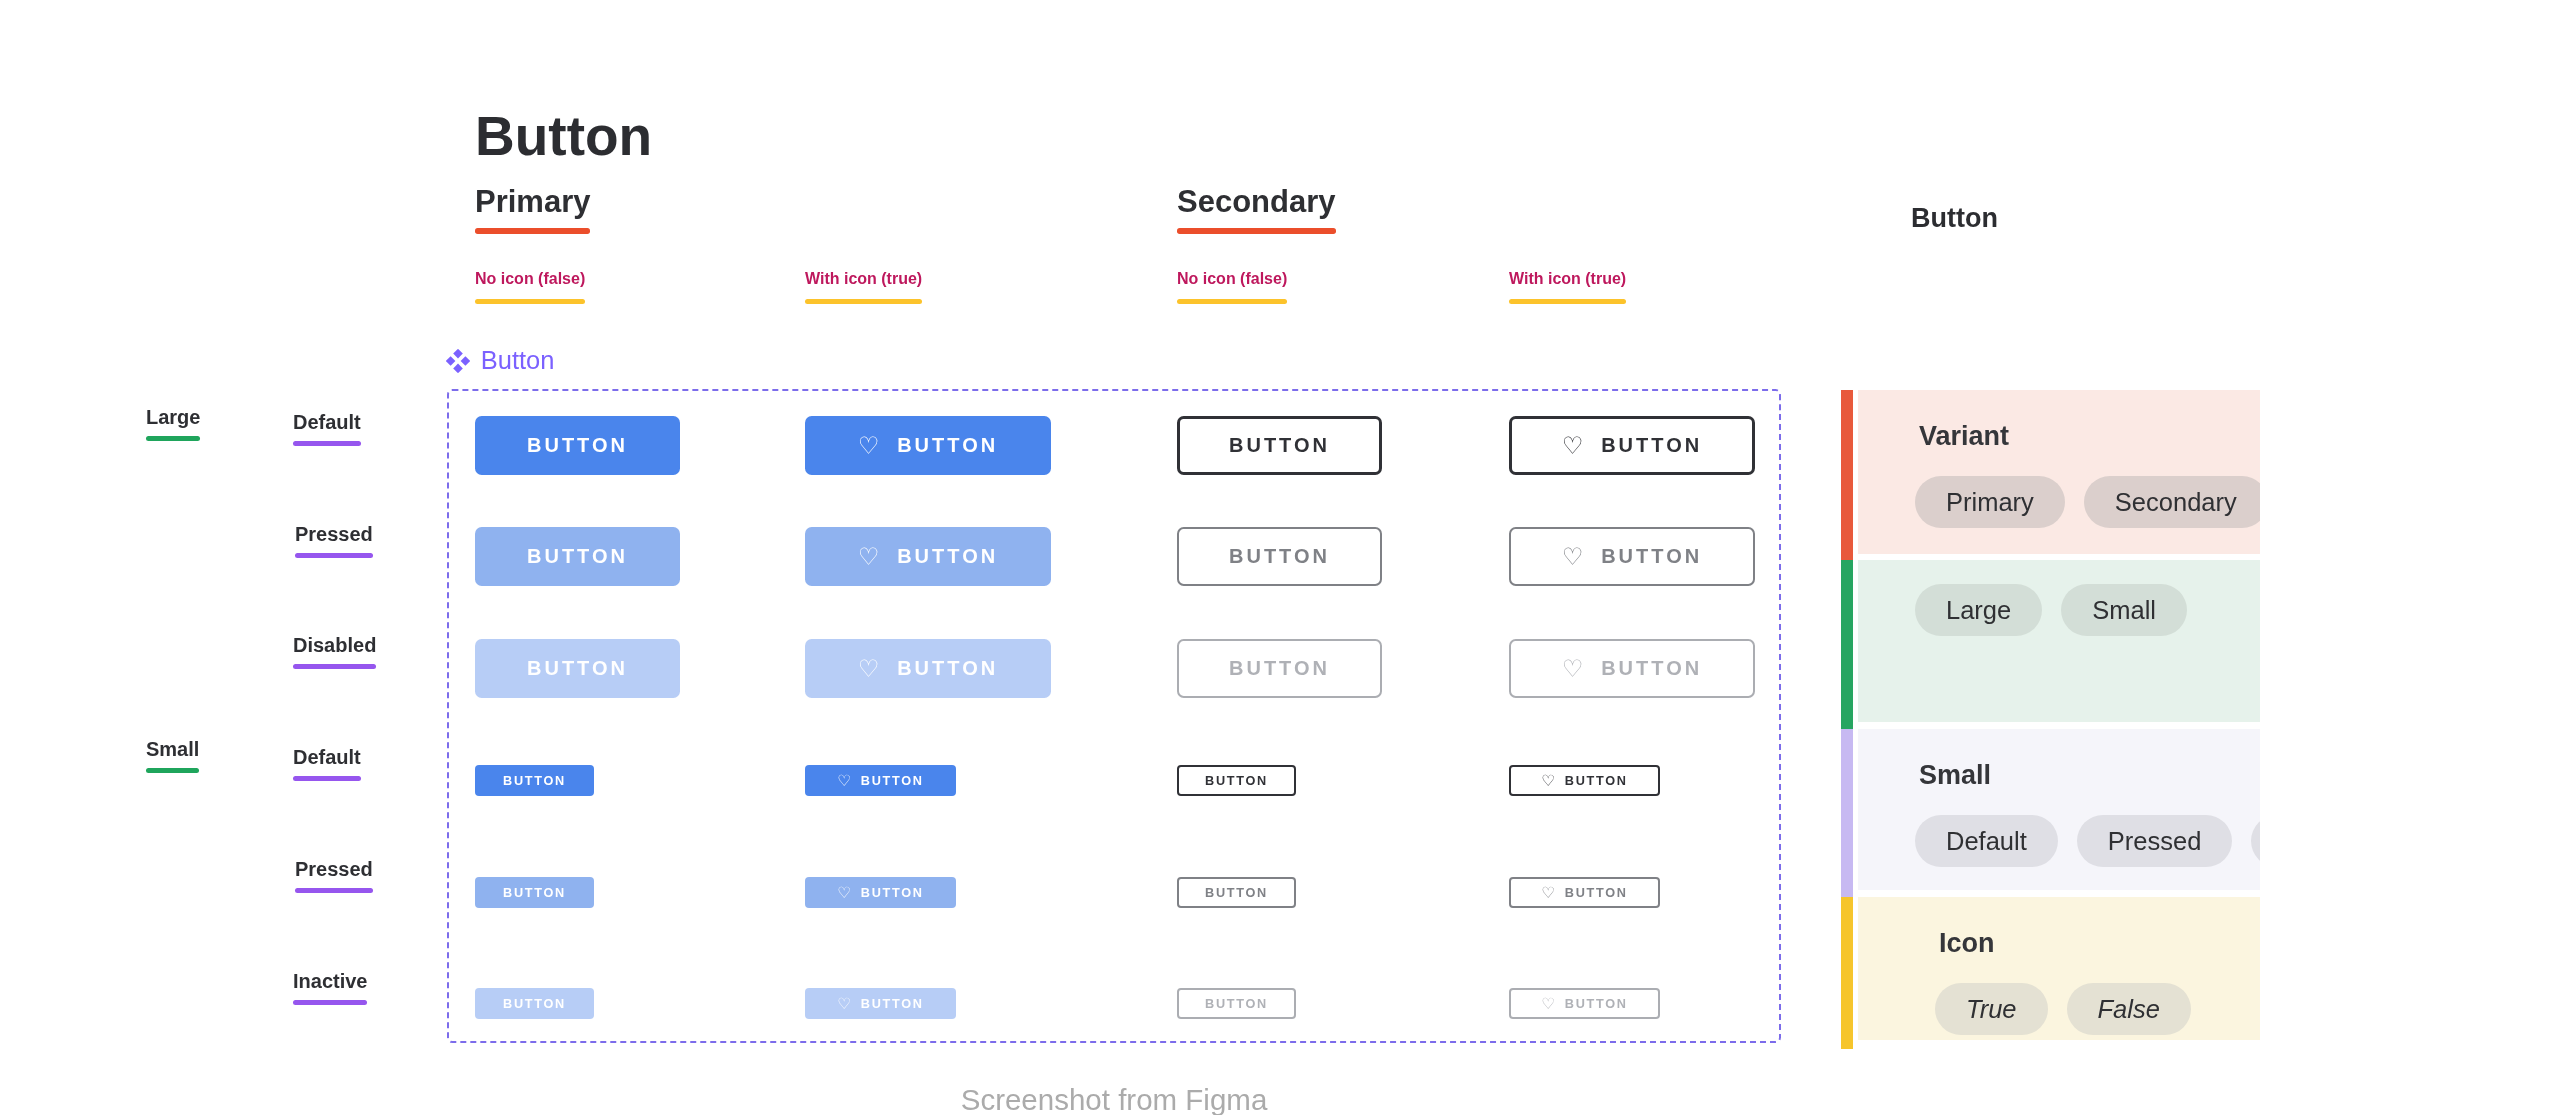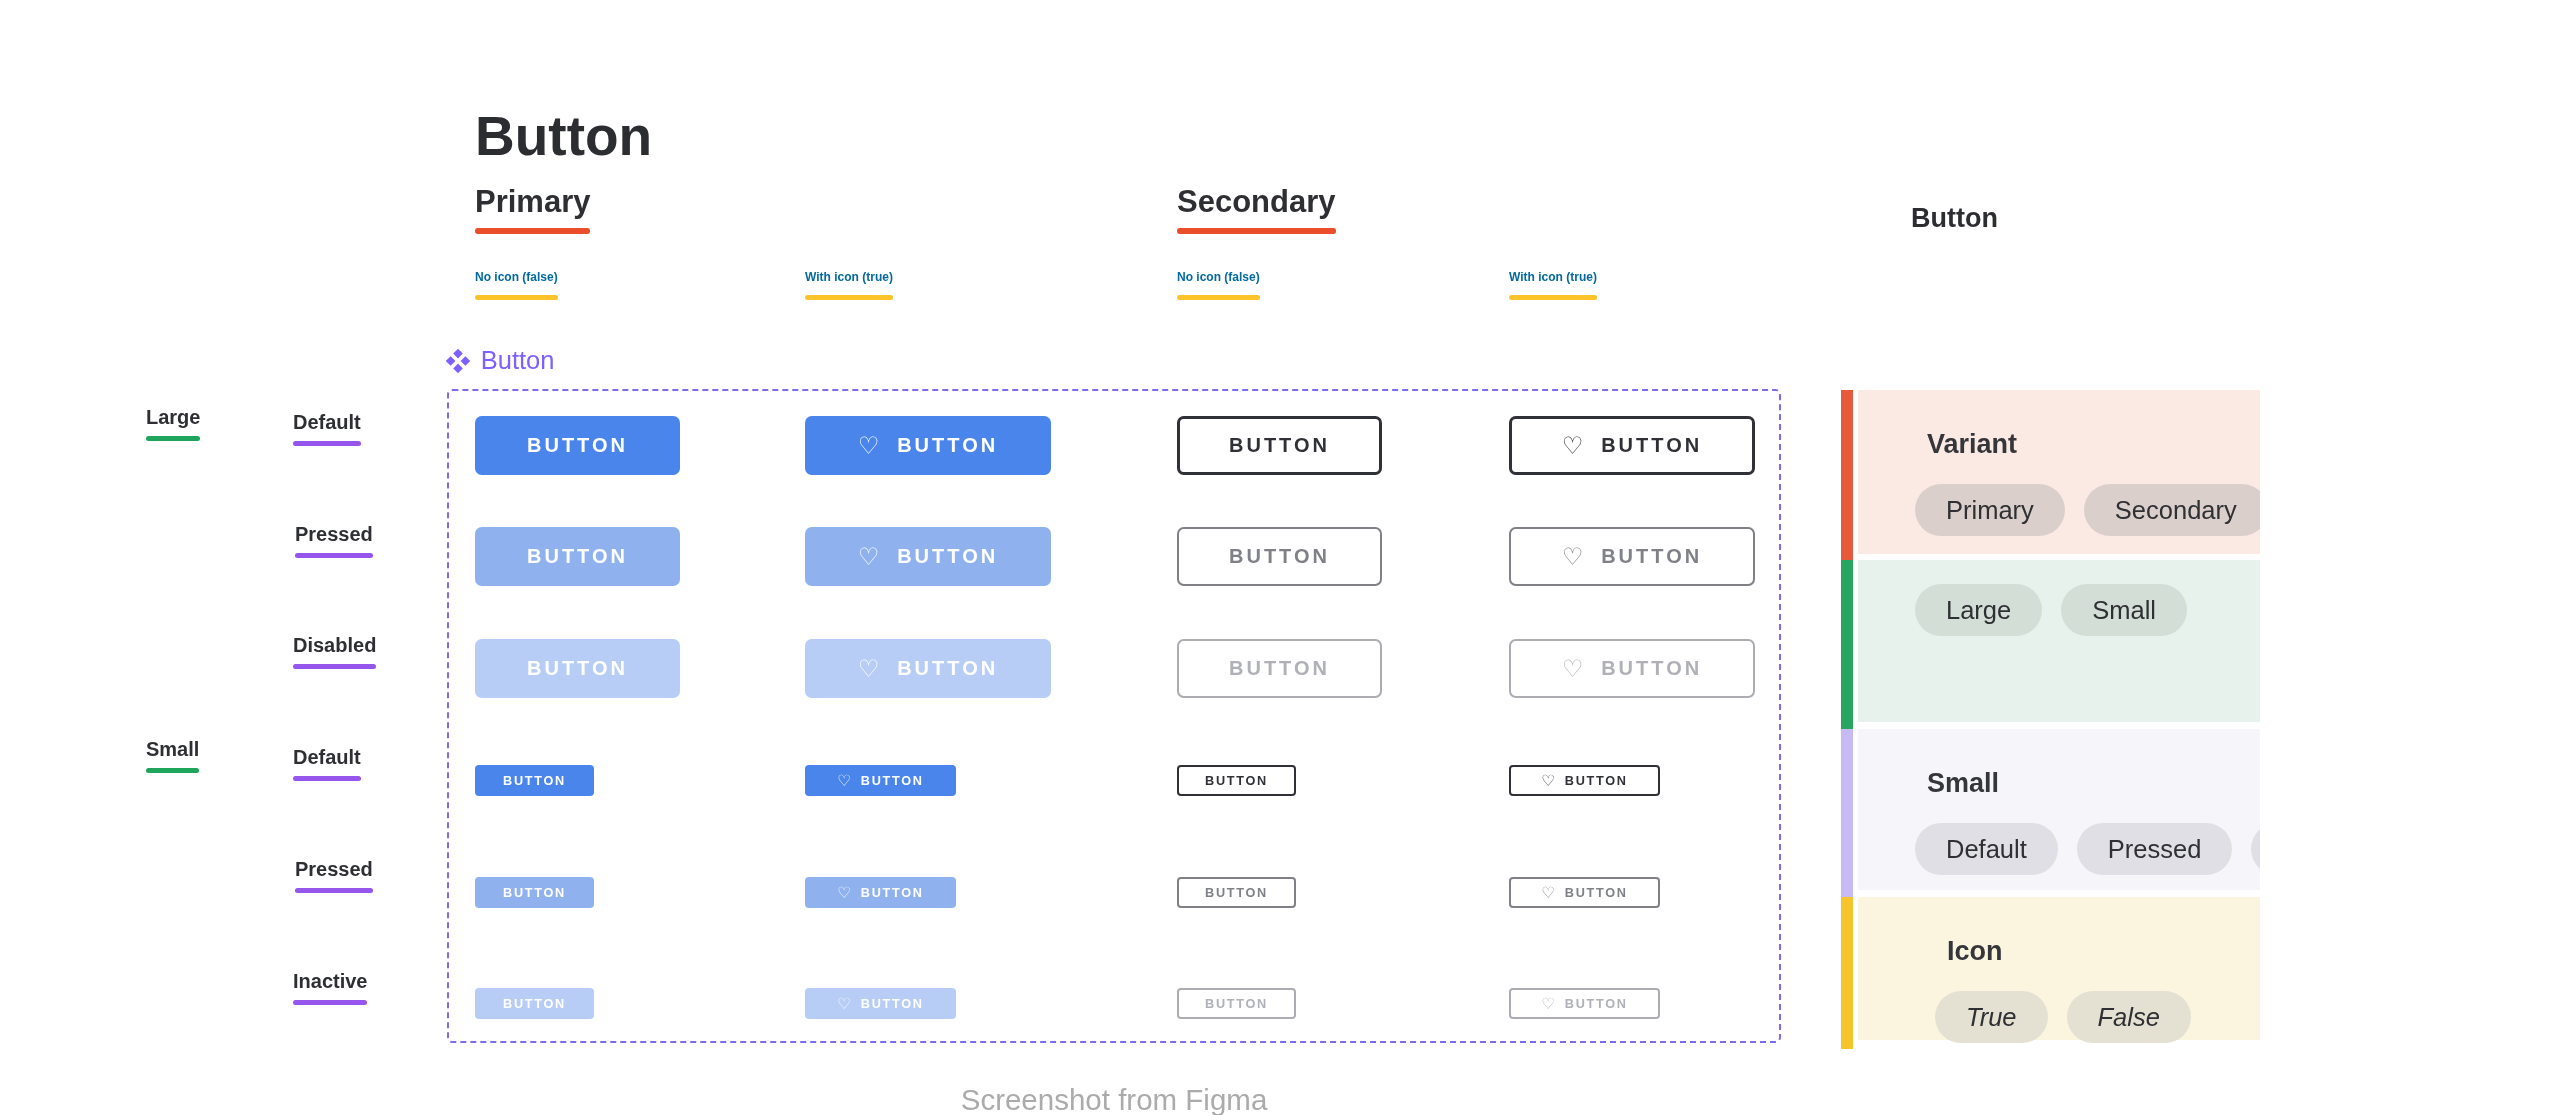--- a/index.html
+++ b/index.html
@@ -10,7 +10,7 @@
   .page-title{position:absolute;left:475px;top:67px;font-size:55px;font-weight:700;color:#2C2D31;}
   .group-title{position:absolute;font-size:31px;font-weight:700;line-height:1.15;color:#2E2F33;display:inline-block;}
   .group-title::after{content:"";display:block;height:6px;border-radius:2.7px;background:#EB4E2B;margin-top:8px;}
-  .col-title{position:absolute;font-size:12px;font-weight:700;color:#0369a1;display:inline-block;}
+  .col-title{position:absolute;font-size:16px;font-weight:700;color:#be185d;display:inline-block;}
   .col-title::after{content:"";display:block;height:5.4px;border-radius:2.7px;background:#FCC32B;margin-top:10.7px;}
 
   

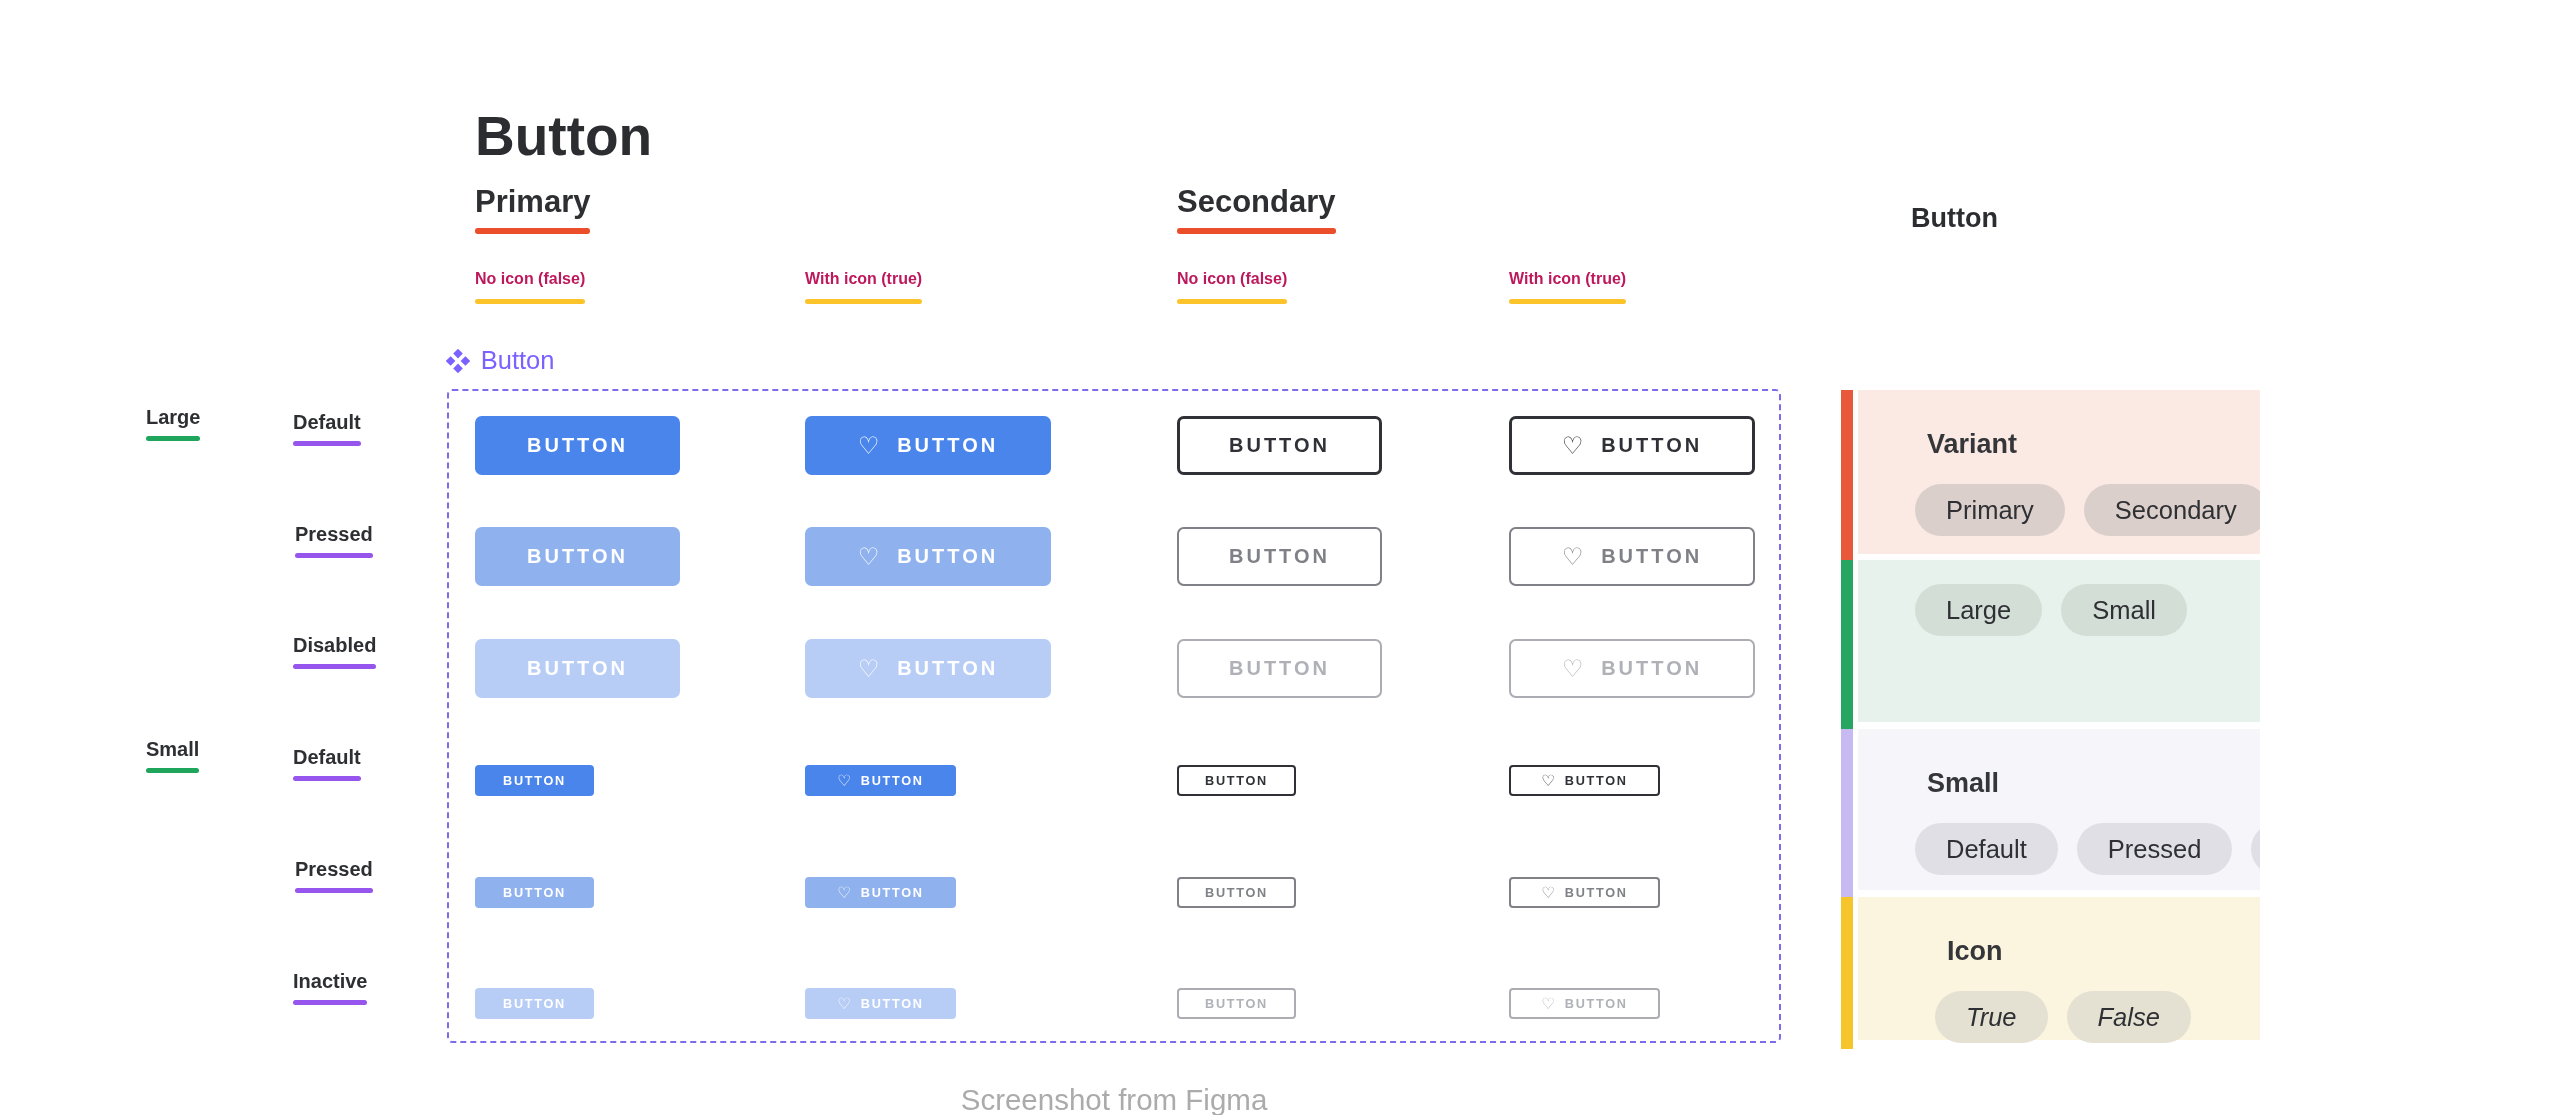--- a/index.html
+++ b/index.html
@@ -49,7 +49,7 @@
   .desc-input::placeholder{color:#BDBDBD;}
   .panel{position:absolute;left:1858px;width:624px;box-sizing:border-box;}
   .panel .accent{position:absolute;left:-17px;top:0;width:12px;height:calc(100% + 9.4px);display:block;}
-  .panel h3{margin:12px;padding:27px 0 0 57px;font-size:27px;font-weight:600;color:#35363A;}
+  .panel h3{margin:4px;padding:27px 0 0 57px;font-size:27px;font-weight:600;color:#35363A;}
   .chips{display:flex;gap:19px;margin:24px 0 0 57px;}
   .chip{height:52px;border-radius:27px;display:flex;align-items:center;padding:0 31px;
         font-size:25.5px;color:#2F3033;}

